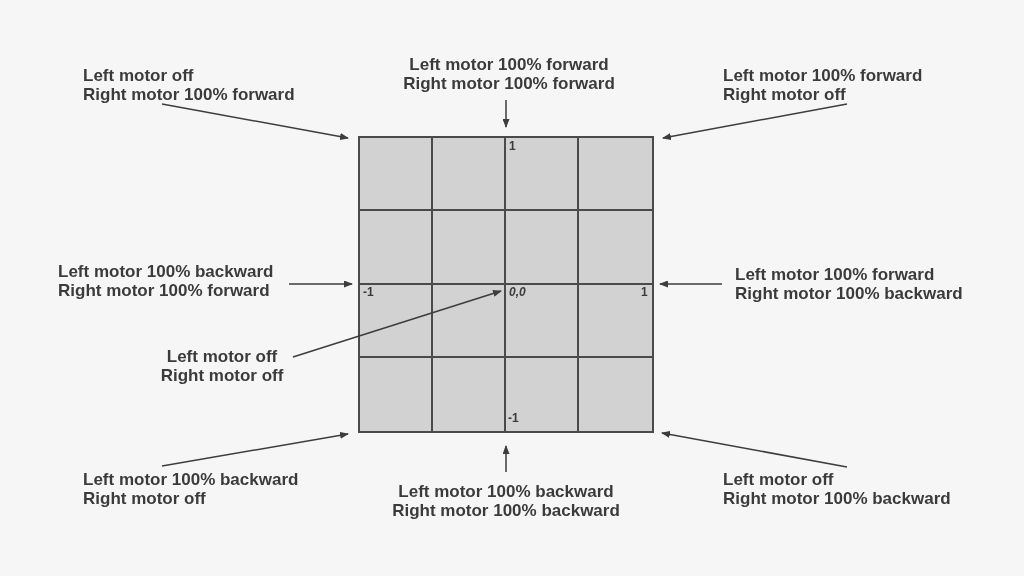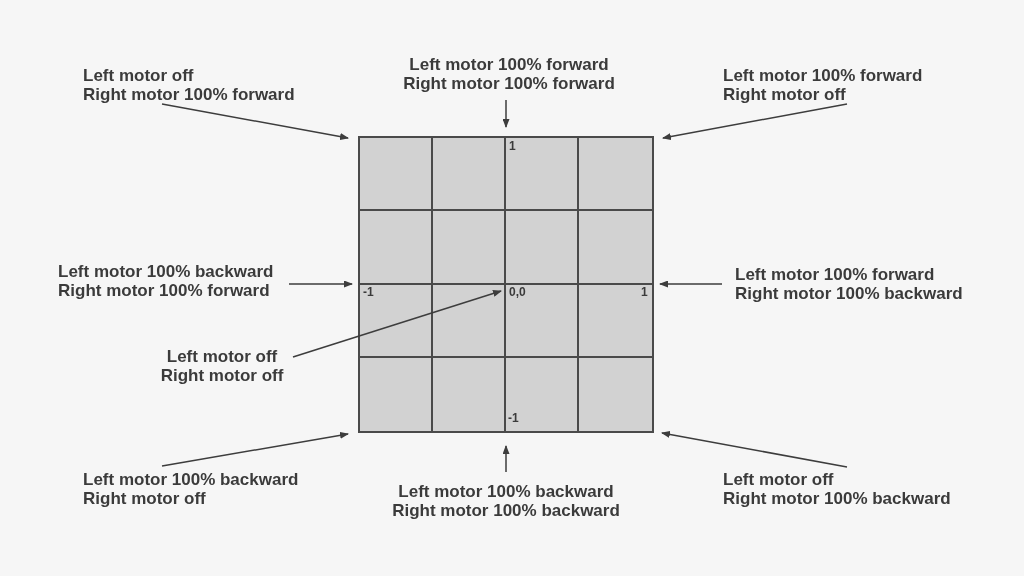--- a/index.html
+++ b/index.html
@@ -71,7 +71,7 @@
 
   <span class="tick" style="left:509px;top:140px;">1</span>
   <span class="tick" style="left:363px;top:286px;">-1</span>
-  <span class="tick" style="left:509px;top:286px;">0,0</span>
+  <span class="tick" style="left:509px;top:286px;font-style:italic;">0,0</span>
   <span class="tick" style="left:641px;top:286px;">1</span>
   <span class="tick" style="left:508px;top:412px;">-1</span>
 

